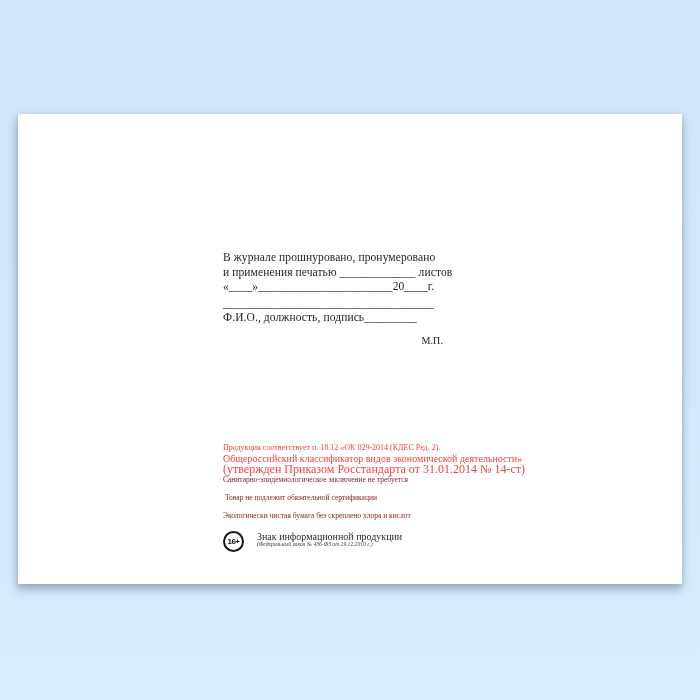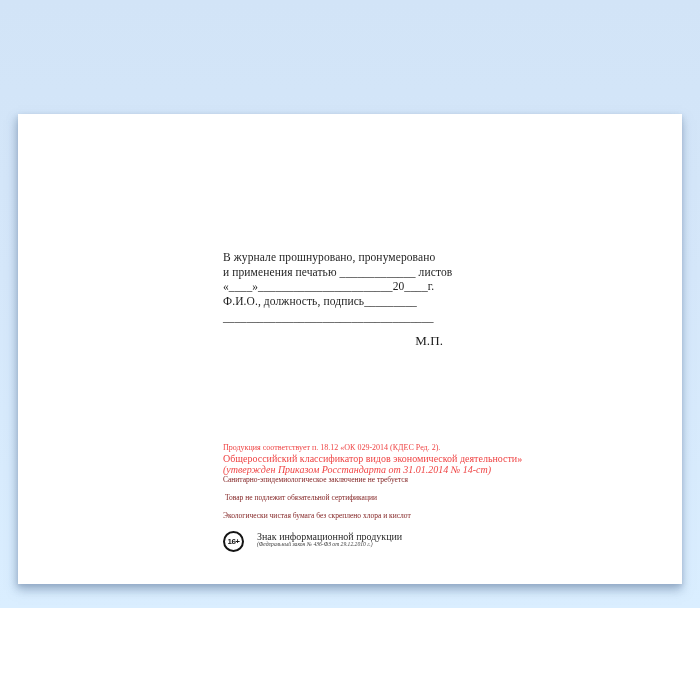--- a/index.html
+++ b/index.html
@@ -6,7 +6,7 @@
   .stage {
     position: relative;
     width: 700px;
-    height: 608px;
+    height: 700px;
     overflow: hidden;
     background: linear-gradient(180deg, #d2e4f7 0%, #d5e7fa 45%, #daeeff 100%);
     font-family: "Liberation Serif", serif;

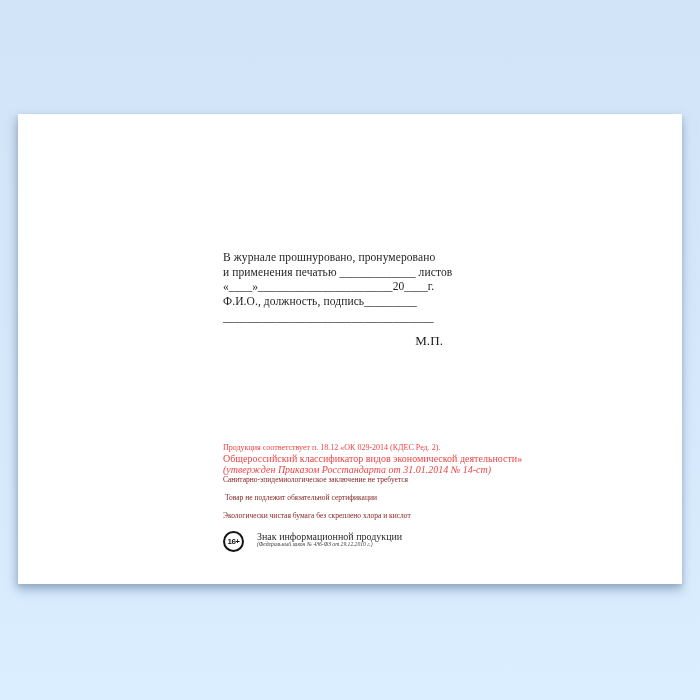--- a/index.html
+++ b/index.html
@@ -97,8 +97,8 @@
       <div class="seal-line">В журнале прошнуровано, пронумеровано</div>
       <div class="seal-line">и применения печатью _____________ листов</div>
       <div class="seal-line">«____»_______________________20____г.</div>
+      <div class="seal-line gap-before">____________________________________</div>
       <div class="seal-line">Ф.И.О., должность, подпись_________</div>
-      <div class="seal-line gap-before">____________________________________</div>
       <div class="stamp-place">М.П.</div>
     </div>
 

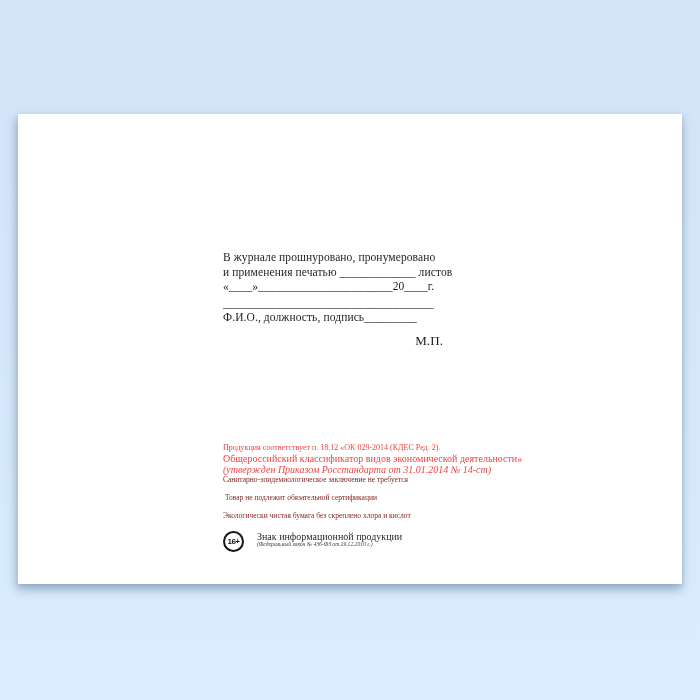--- a/index.html
+++ b/index.html
@@ -39,7 +39,7 @@
     margin-top: 9px;
     text-align: right;
     padding-right: 8px;
-    font-size: 13px;
+    font-size: 10px;
   }
   .compliance-block {
     position: absolute;

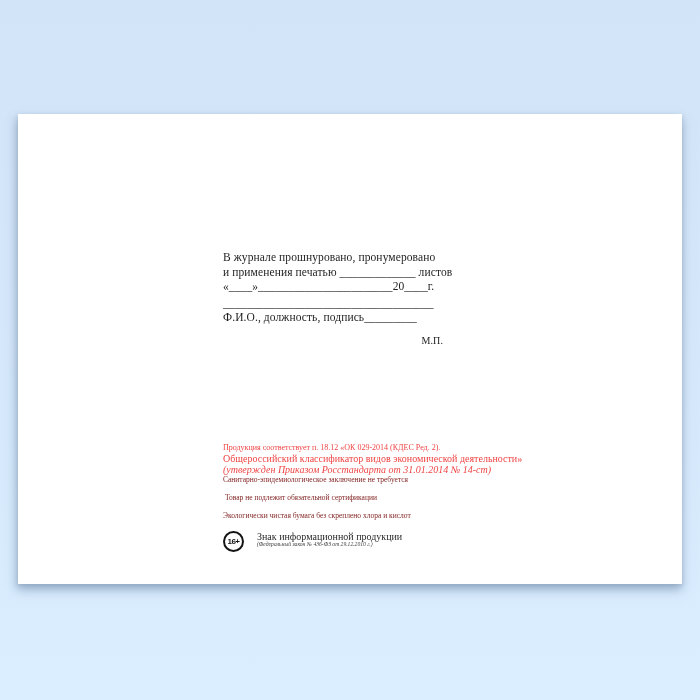--- a/index.html
+++ b/index.html
@@ -50,7 +50,7 @@
   }
   .compliance-l1 { font-size: 8px;   line-height: 11px; }
   .compliance-l2 { font-size: 10px; line-height: 11px; }
-  .compliance-l3 { font-size: 10px; line-height: 11px; font-style: italic; }
+  .compliance-l3 { font-size: 12px; line-height: 11px; }
   .notes-block {
     position: absolute;
     left: 205px;

